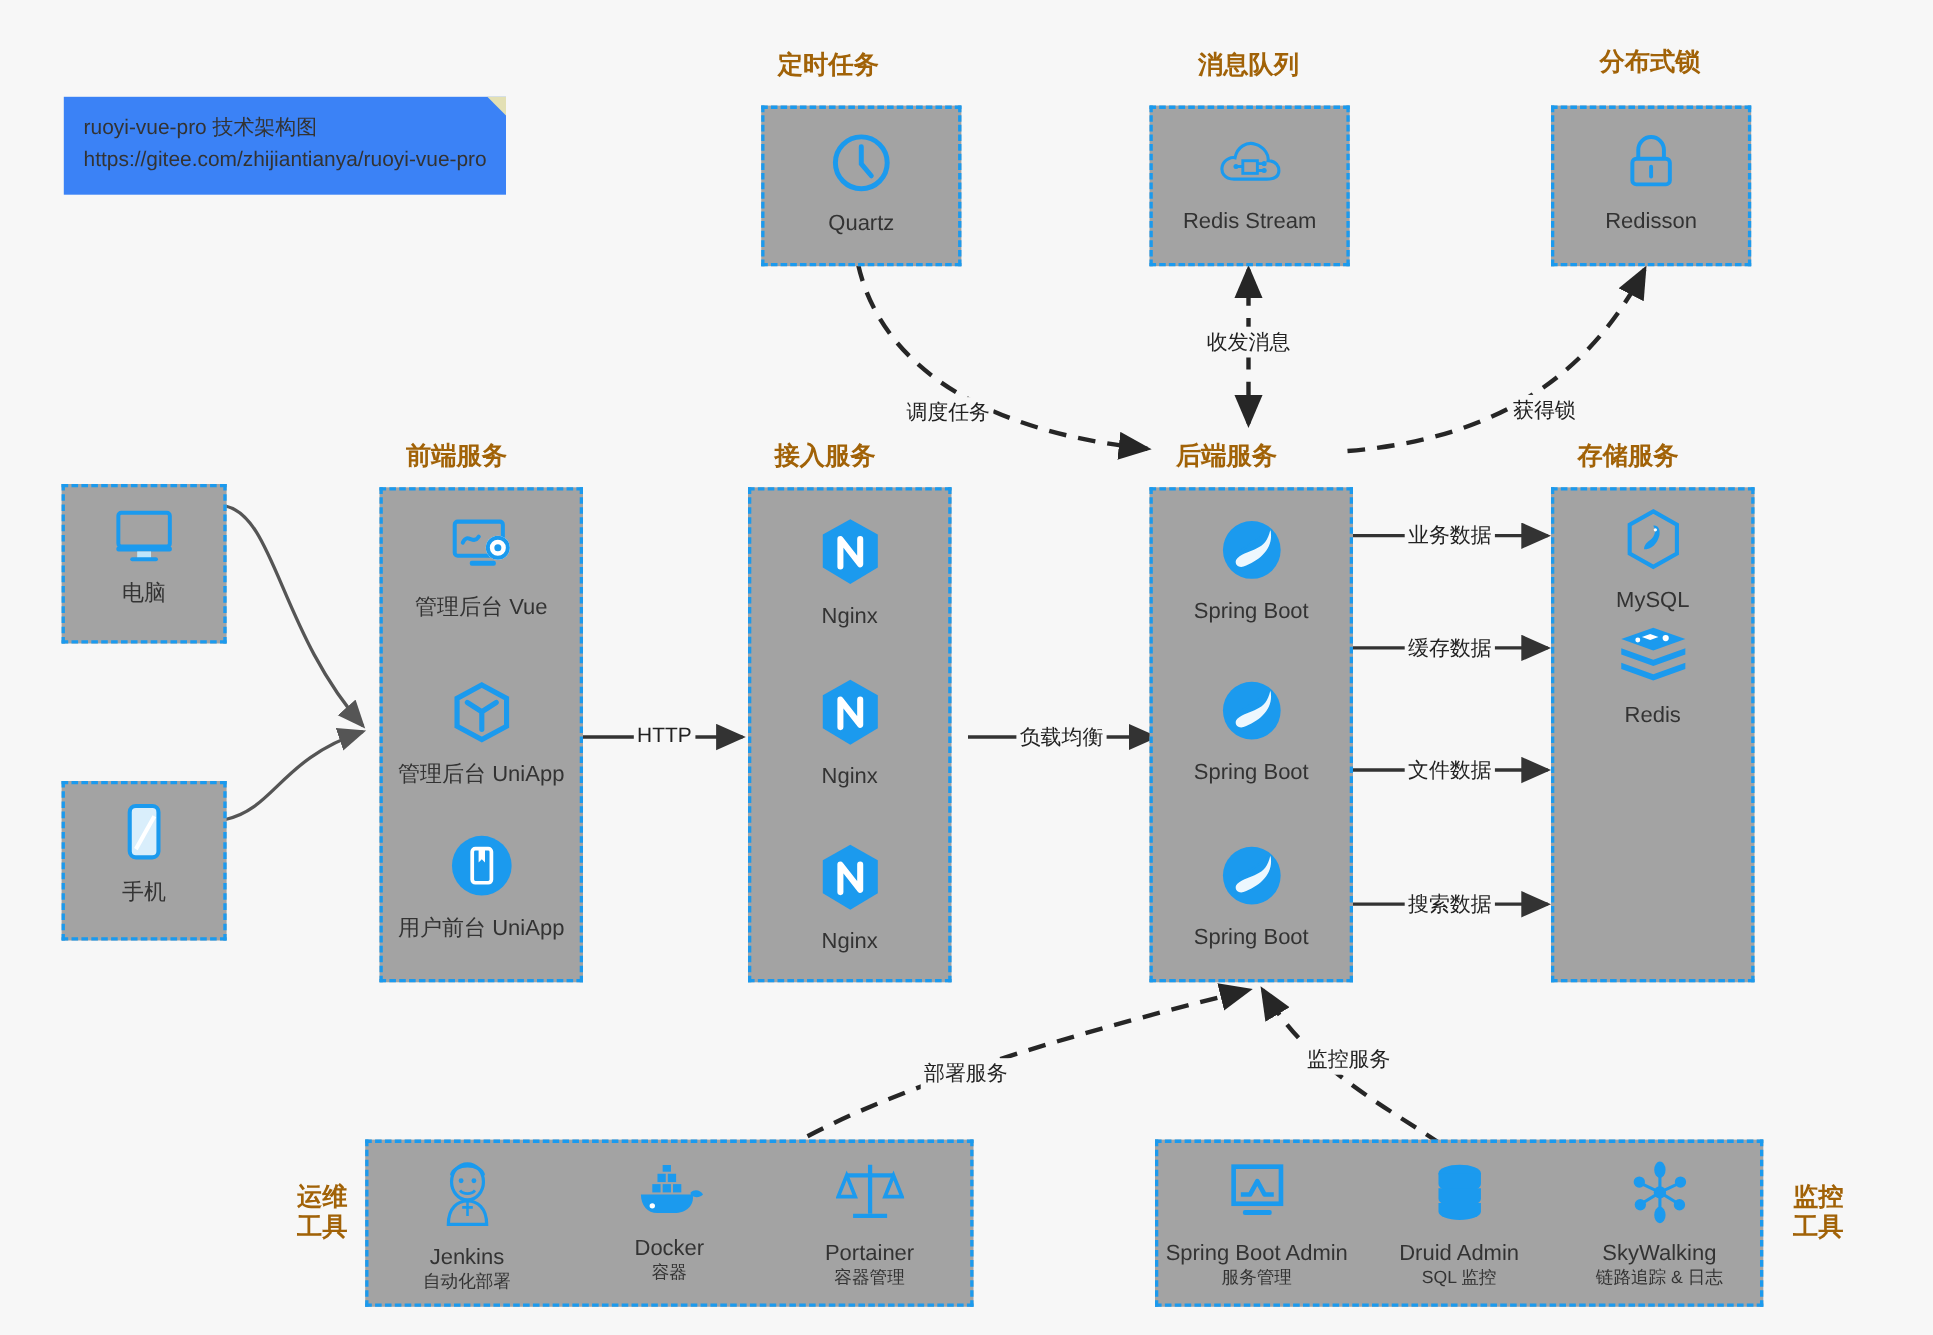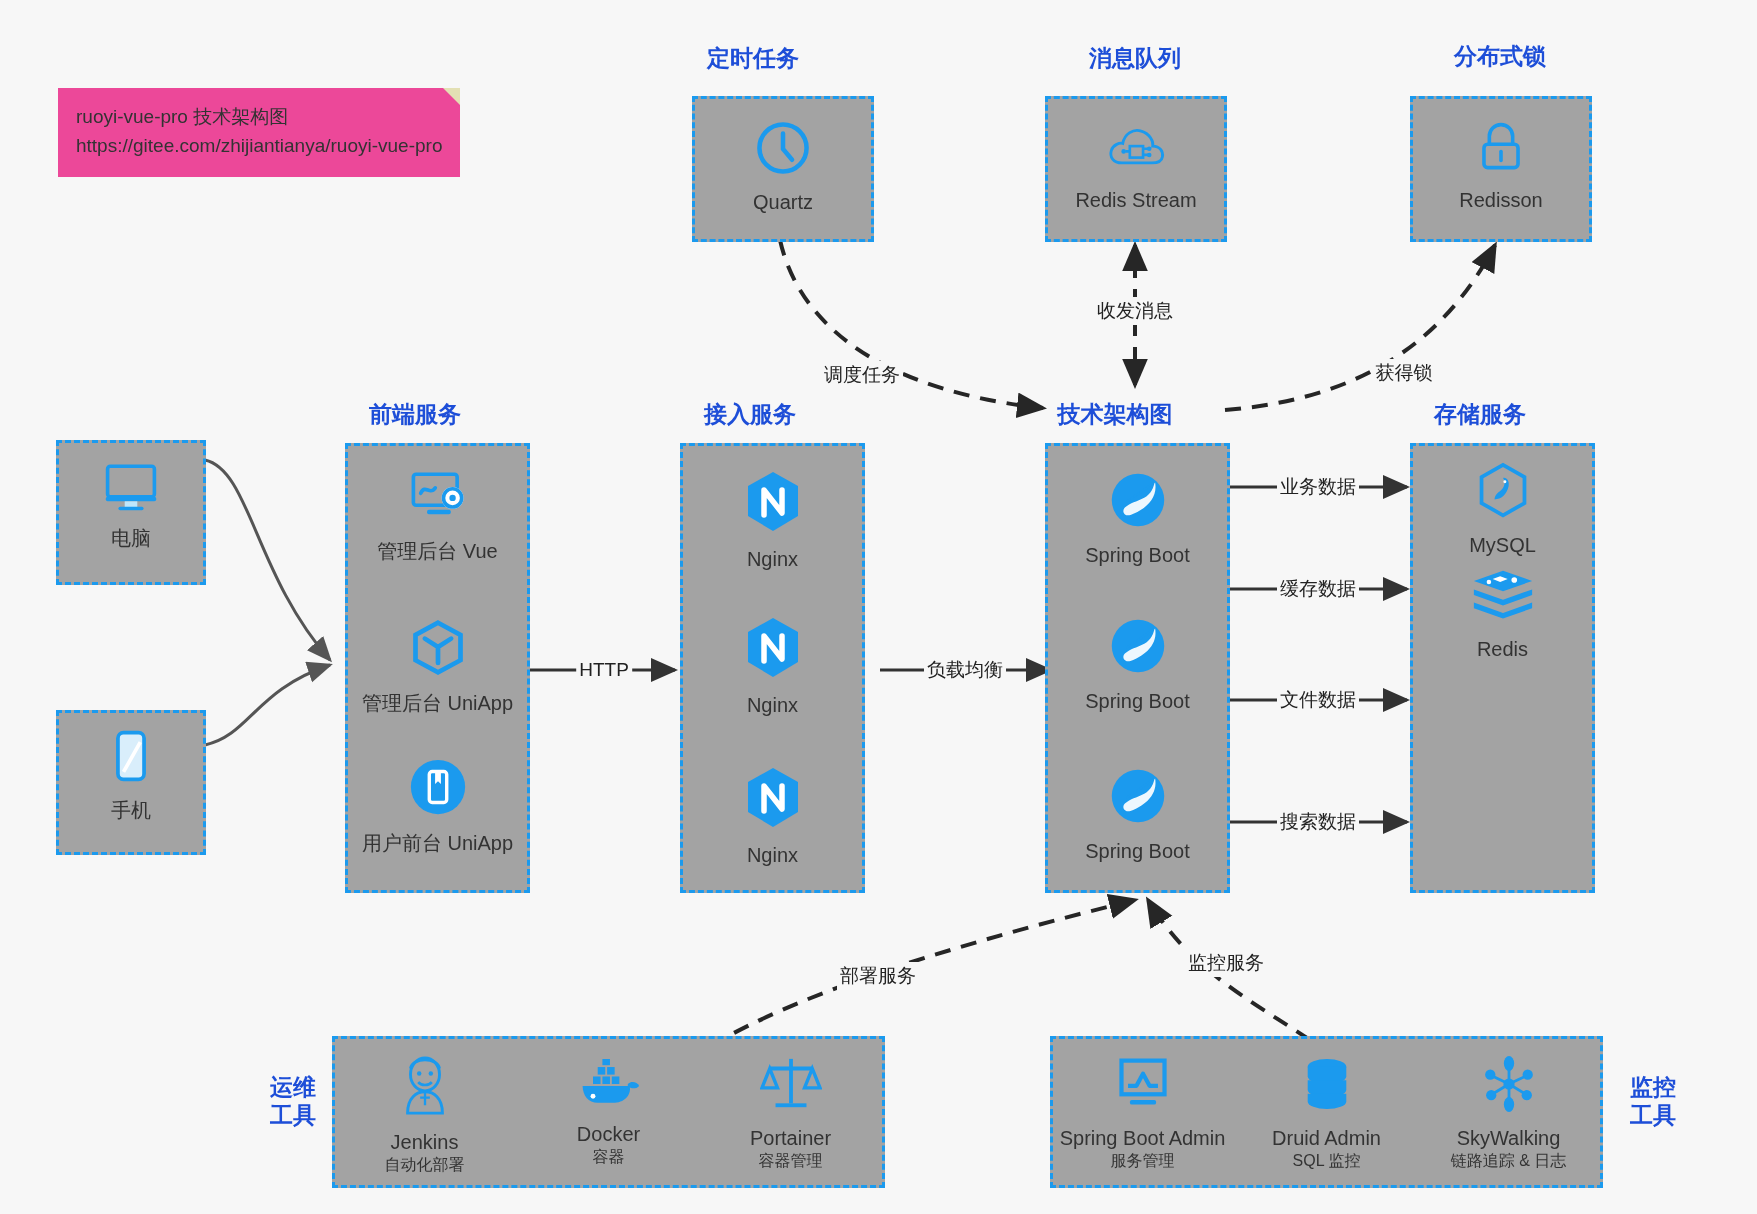--- a/index.html
+++ b/index.html
@@ -38,7 +38,7 @@
   }
   .grp-title {
     position: absolute;
-    color: #1d4ed8;
+    color: #a16207;
     font-weight: bold;
     font-size: 23px;
     text-align: center;

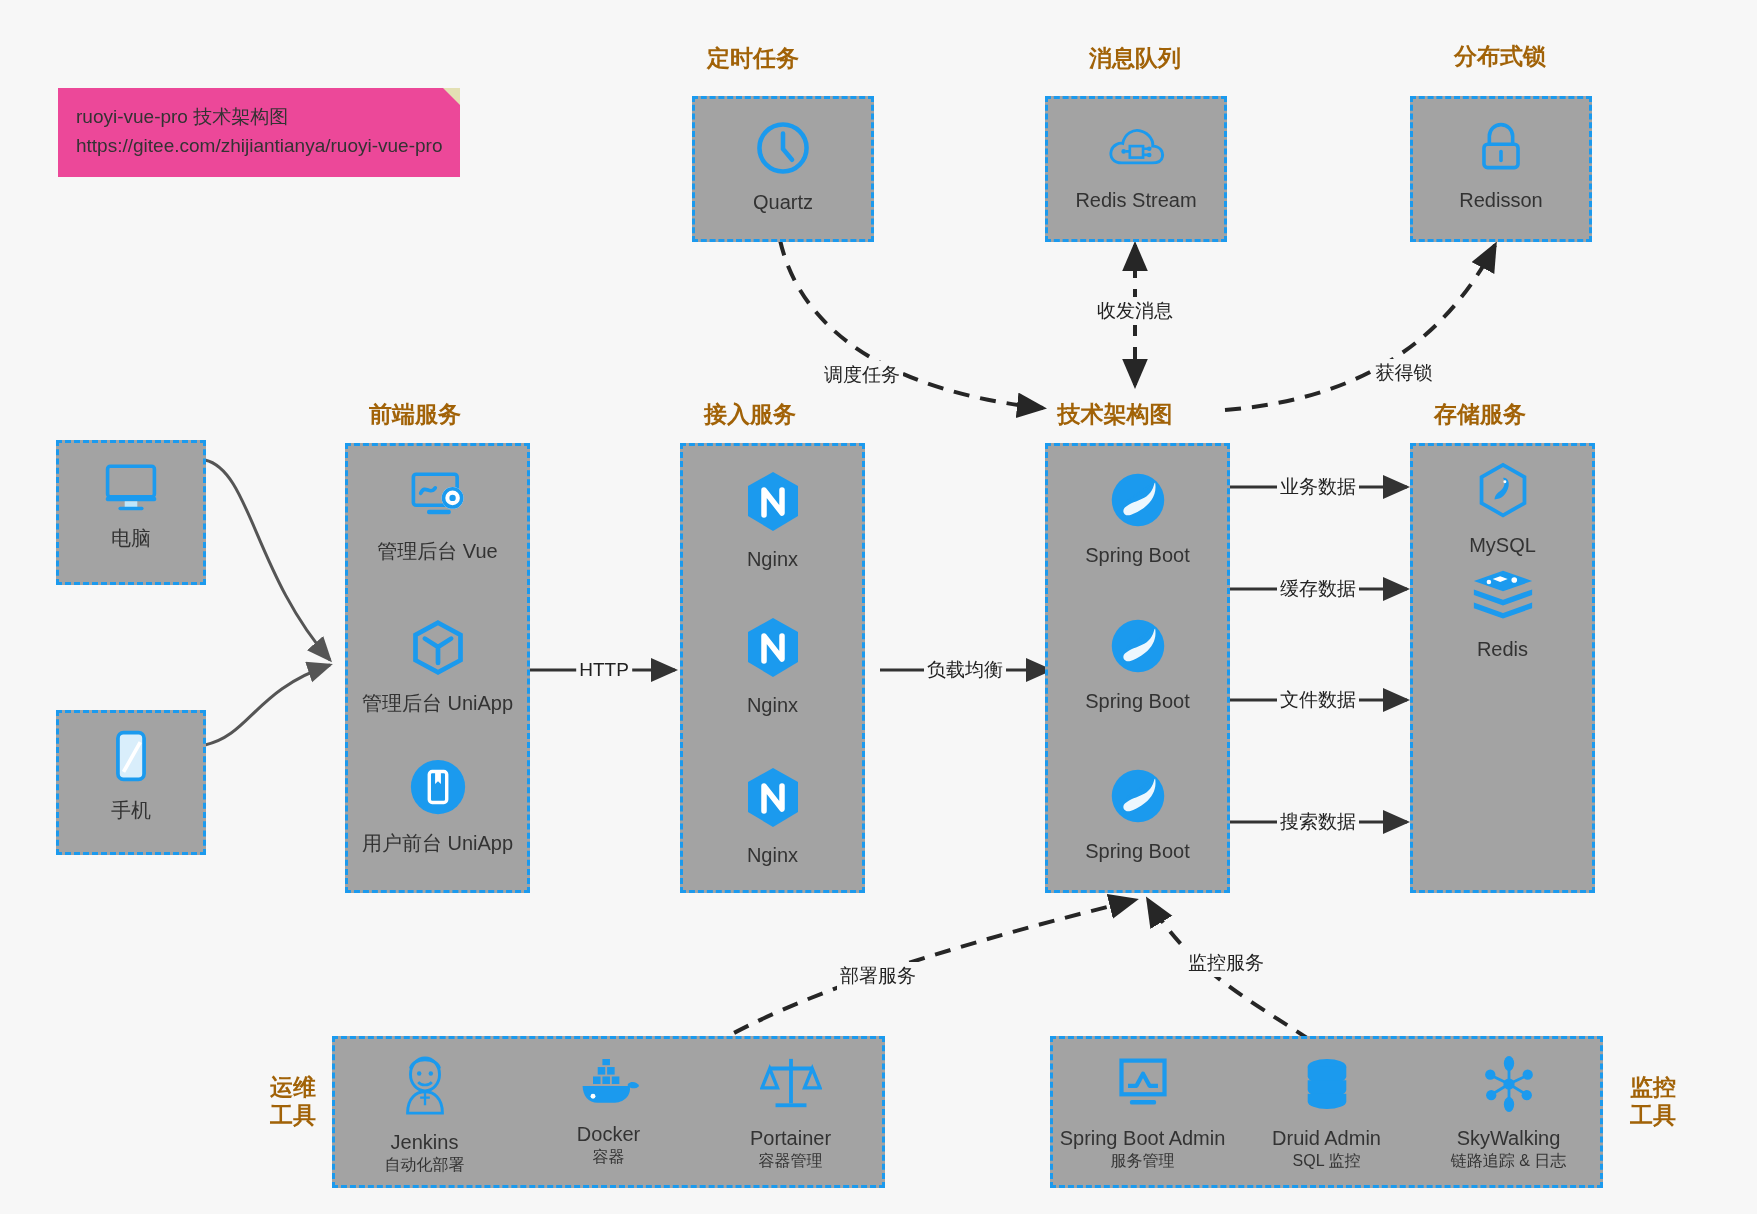--- a/index.html
+++ b/index.html
@@ -22,7 +22,7 @@
   }
   .note {
     position: absolute;
-    background: #ec4899;
+    background: #3b82f6;
     color: #333333;
     font-size: 19px;
     line-height: 1.55;

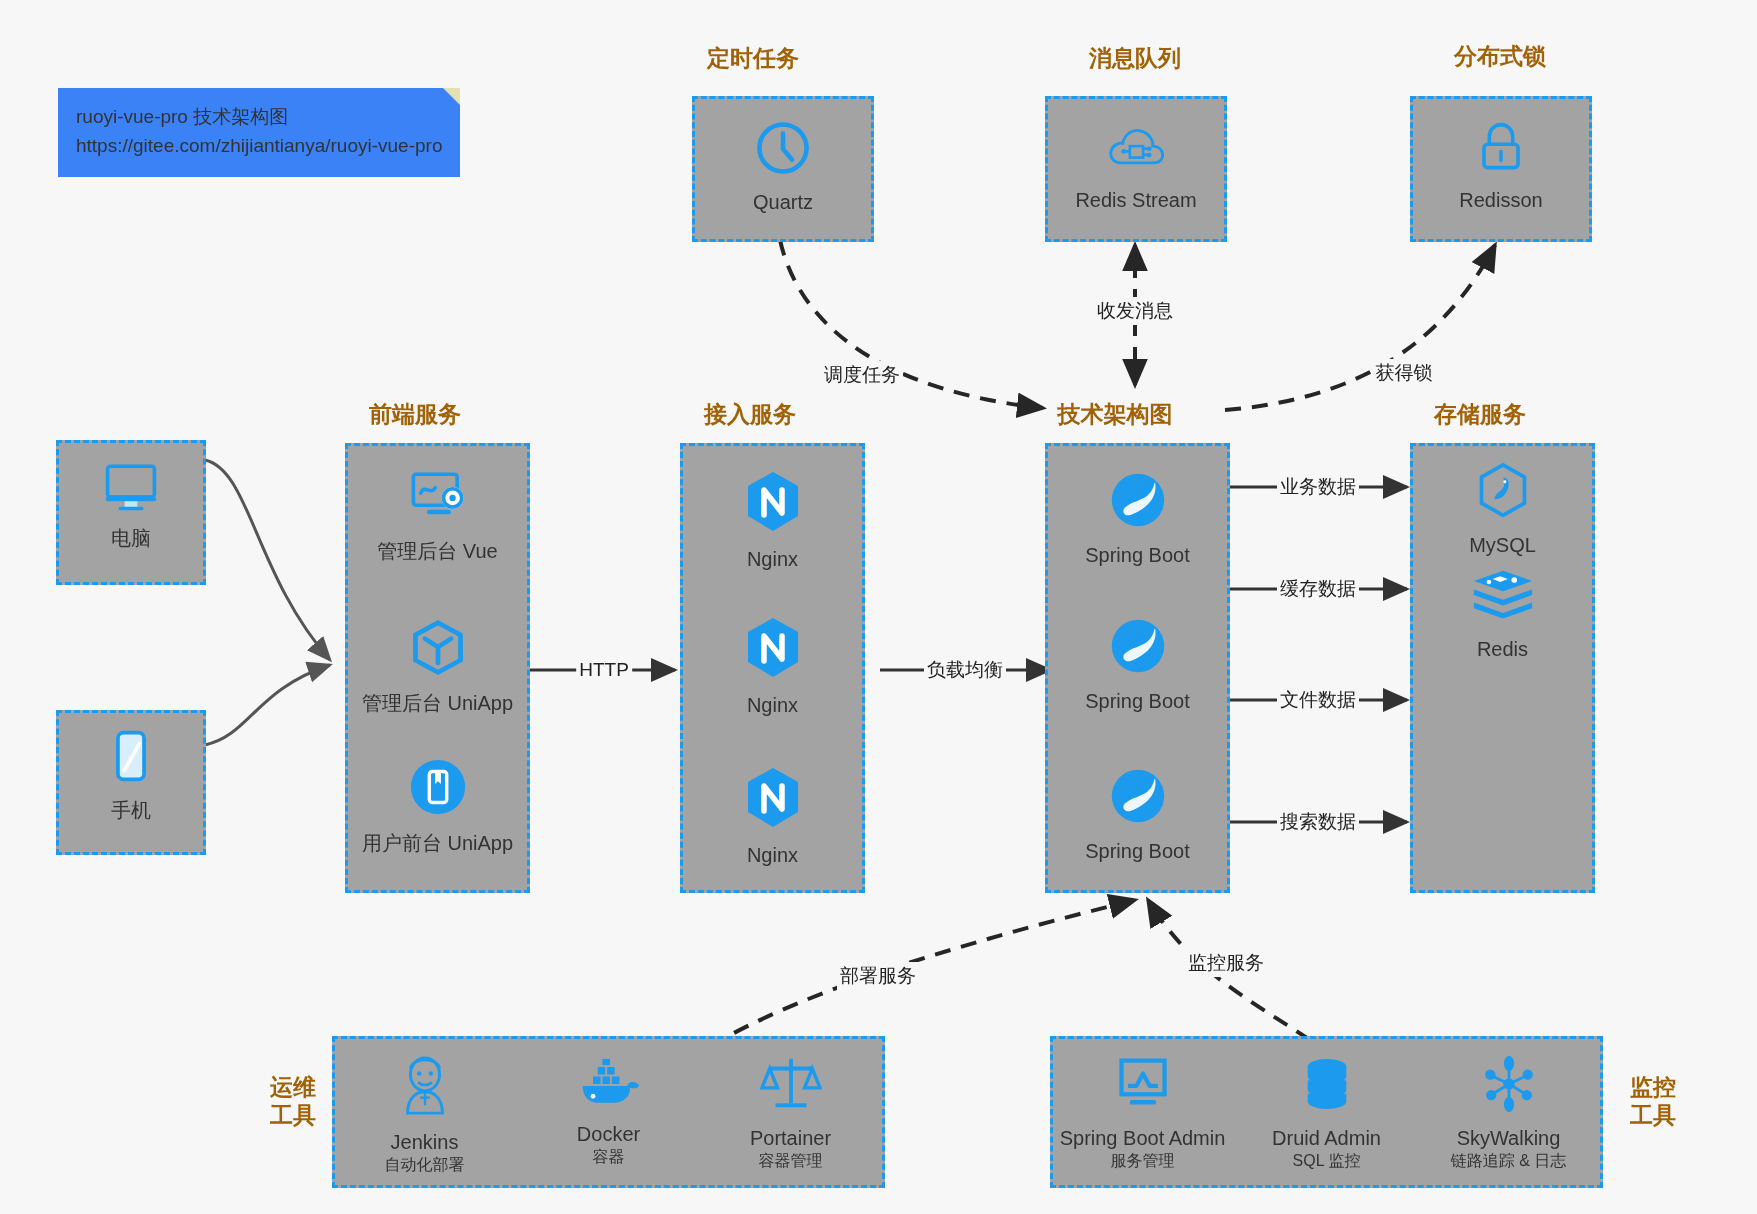--- a/index.html
+++ b/index.html
@@ -282,7 +282,7 @@
     </div>
   </div>
 
-  <div class="grp-title" style="left:1045px; top:400px; width:140px;">技术架构图</div>
+  <div class="grp-title" style="left:1045px; top:400px; width:140px;">后端服务</div>
   <div class="box" style="left:1045px; top:443px; width:185px; height:450px;">
     <div class="node" style="top:24px;">
       <span class="ico">

